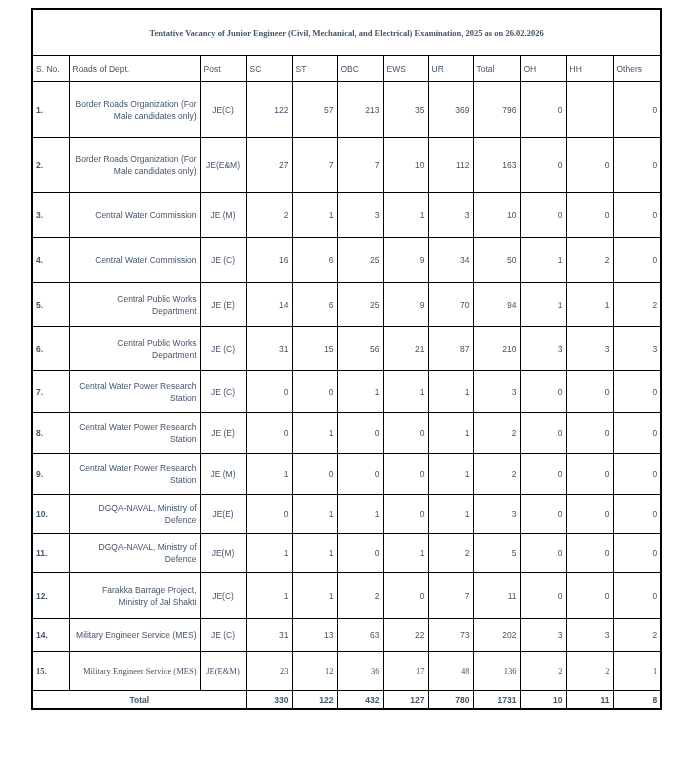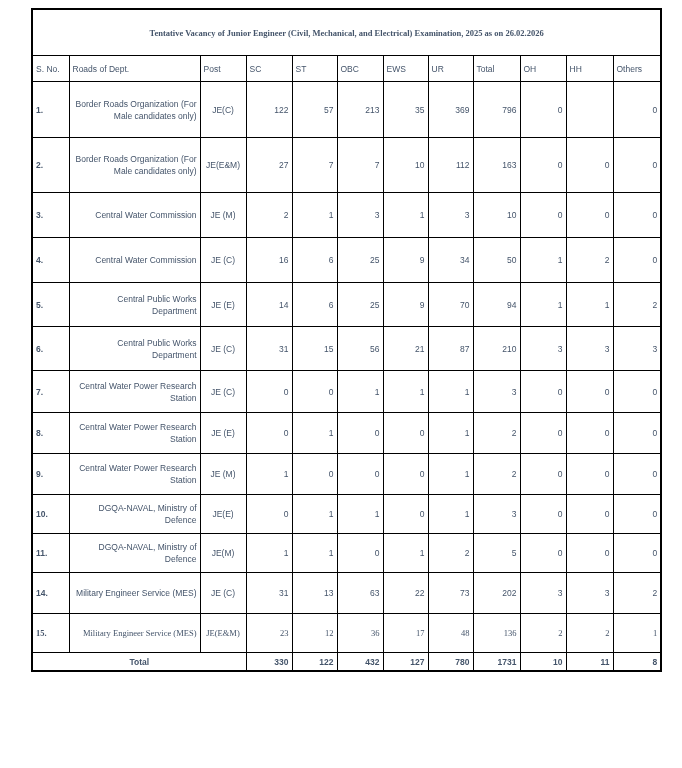--- a/index.html
+++ b/index.html
@@ -240,6 +240,20 @@
     <td class="c-num">0</td>
     <td class="c-num">0</td>
   </tr>
+      <tr style="height: 46px;">
+    <td class="c-sno">12.</td>
+    <td class="c-dept">Farakka Barrage Project, Ministry of Jal Shakti</td>
+    <td class="c-post">JE(C)</td>
+    <td class="c-num">1</td>
+    <td class="c-num">1</td>
+    <td class="c-num">2</td>
+    <td class="c-num">0</td>
+    <td class="c-num">7</td>
+    <td class="c-num">11</td>
+    <td class="c-num">0</td>
+    <td class="c-num">0</td>
+    <td class="c-num">0</td>
+  </tr>
       <tr style="height: 41px;">
     <td class="c-sno">14.</td>
     <td class="c-dept">Military Engineer Service (MES)</td>

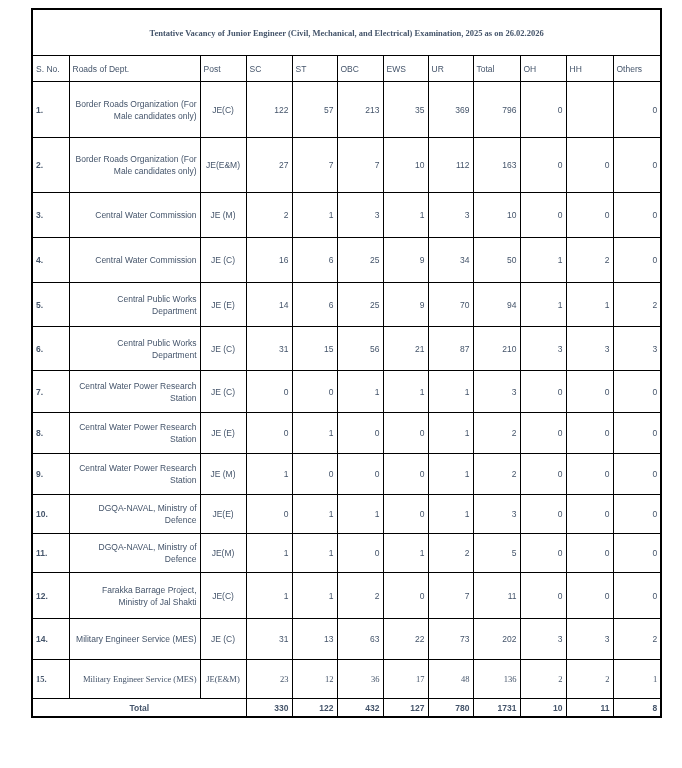--- a/index.html
+++ b/index.html
@@ -254,7 +254,7 @@
     <td class="c-num">0</td>
     <td class="c-num">0</td>
   </tr>
-      <tr style="height: 41px;">
+      <tr style="height: 33px;">
     <td class="c-sno">14.</td>
     <td class="c-dept">Military Engineer Service (MES)</td>
     <td class="c-post">JE (C)</td>

